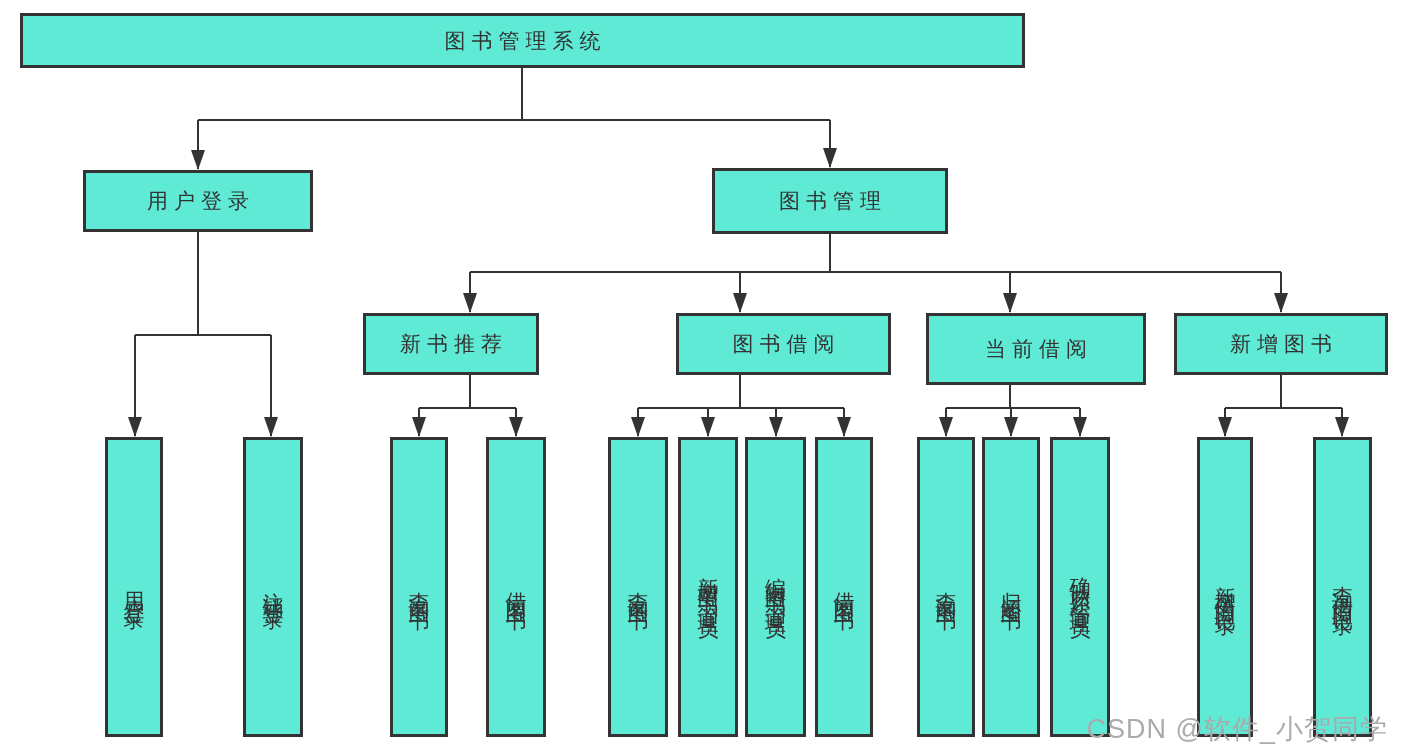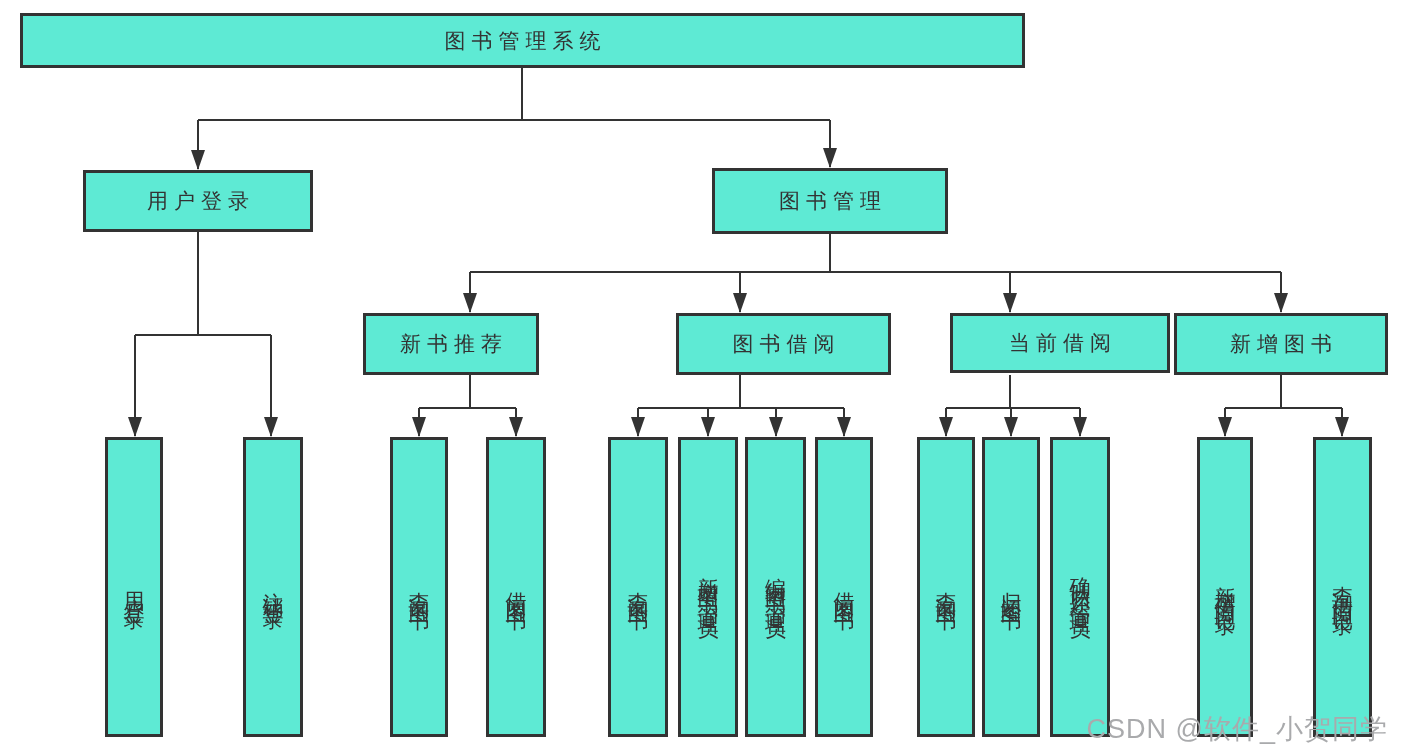--- a/index.html
+++ b/index.html
@@ -124,7 +124,7 @@
 
   <div class="node" style="left:363px;top:313px;width:176px;height:62px;">新书推荐</div>
   <div class="node" style="left:632px;top:313px;width:215px;height:62px;margin-left:44px;">图书借阅</div>
-  <div class="node" style="left:950px;top:313px;width:220px;height:60px;">当前借阅</div>
+  <div class="node" style="left:926px;top:313px;width:220px;height:72px;">当前借阅</div>
   <div class="node" style="left:1174px;top:313px;width:214px;height:62px;">新增图书</div>
 
   <div class="node leaf" style="left:105px;top:437px;width:58px;height:300px;">用户登录</div>

